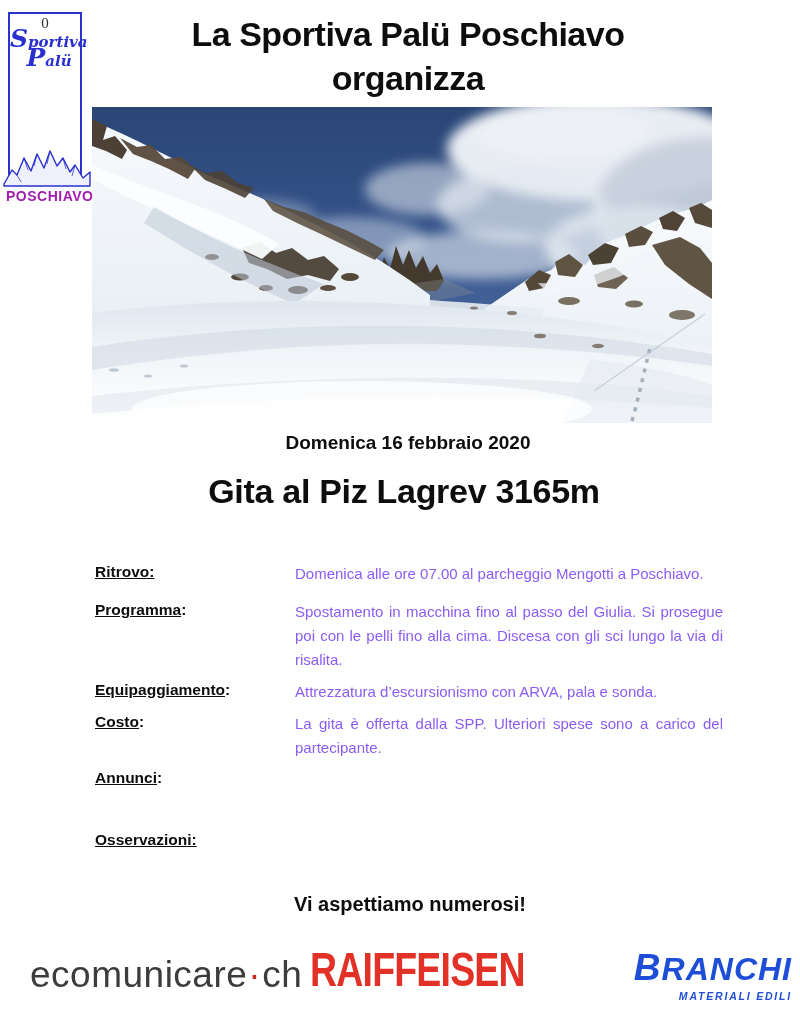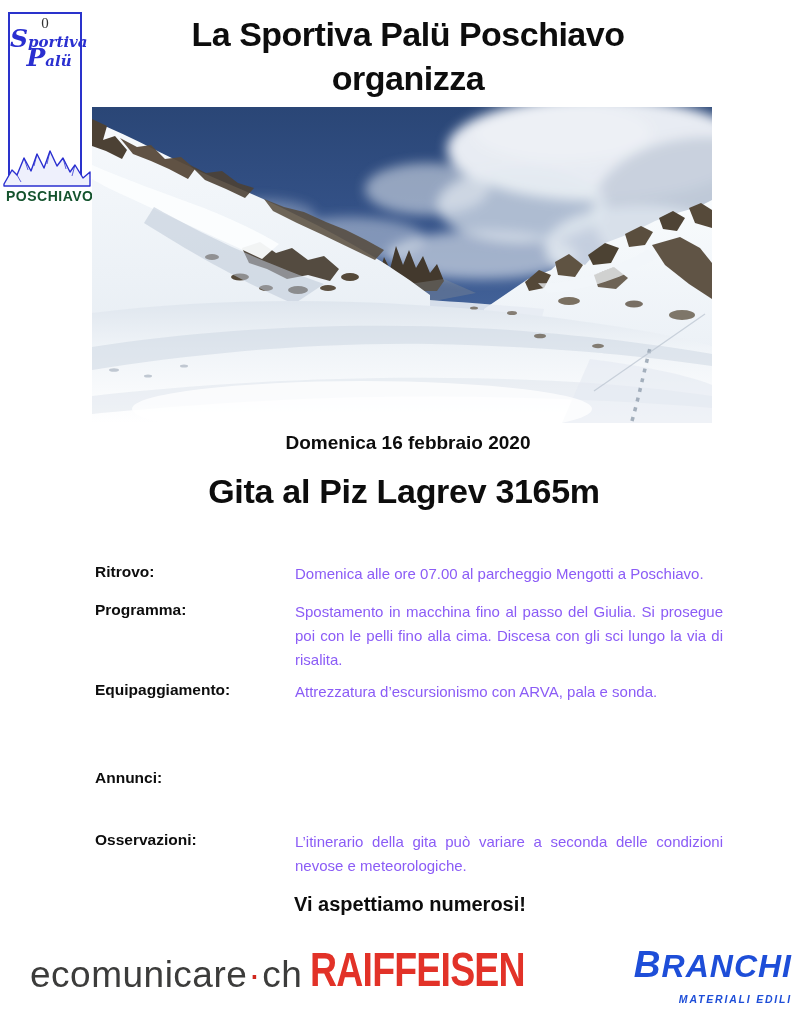--- a/index.html
+++ b/index.html
@@ -27,7 +27,7 @@
   .logo-name.second { margin-left:8px; }
   .logo-mountains { position:absolute; left:-8px; bottom:-8px; width:90px; height:42px; }
   .logo-town {
-    margin-top:6px; text-align:center; color:#14532d; font-weight:bold;
+    margin-top:6px; text-align:center; color:#a21caf; font-weight:bold;
     font-size:14px; letter-spacing:0.5px; width:86px; white-space:nowrap;
   }
 

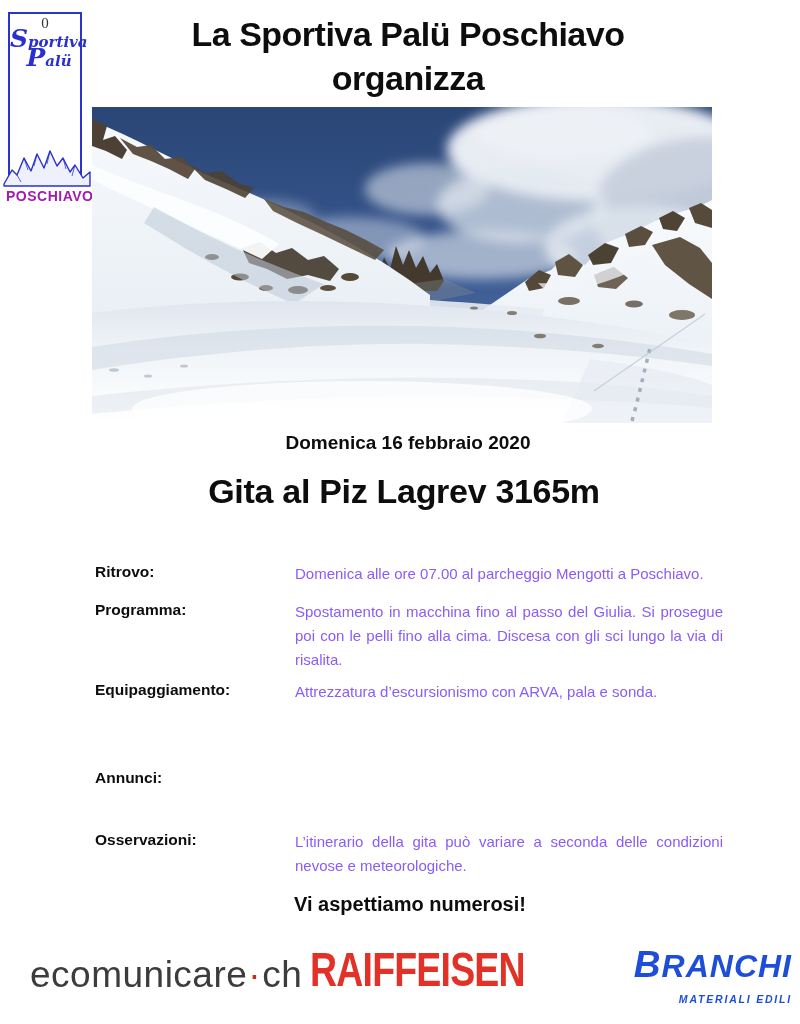--- a/index.html
+++ b/index.html
@@ -55,7 +55,7 @@
   
   .detail-row { position:absolute; left:95px; width:632px; }
   .detail-label { position:absolute; left:0; top:1px; font-weight:bold; font-size:15.5px; color:#0d0d0d; white-space:nowrap; }
-  .detail-label .u { }
+  .detail-label .u { text-decoration:underline; }
   .detail-text {
     margin-left:200px; width:428px; font-size:15px; line-height:24px;
     text-align:justify; color:#8b5cf6;

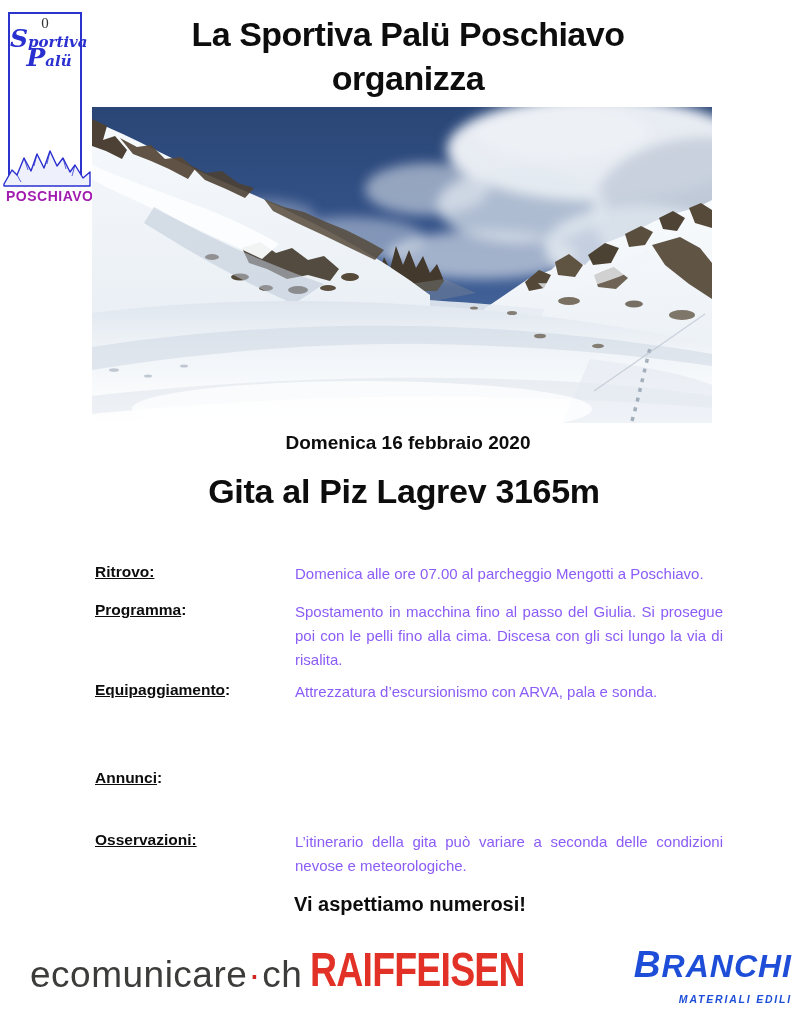--- a/index.html
+++ b/index.html
@@ -212,6 +212,10 @@
     <div class="detail-label"><span class="u">Programma</span><span>:</span></div>
     <div class="detail-text">Spostamento in macchina fino al passo del Giulia. Si prosegue poi con le pelli fino alla cima. Discesa con gli sci lungo la via di risalita.</div>
   </div>
+  <div class="detail-row" style="top:712px">
+    <div class="detail-label"><span class="u">Costo</span><span>:</span></div>
+    <div class="detail-text">La gita è offerta dalla SPP. Ulteriori spese sono a carico del partecipante.</div>
+  </div>
   <div class="detail-row" style="top:768px">
     <div class="detail-label"><span class="u">Annunci</span><span>:</span></div>
   </div>

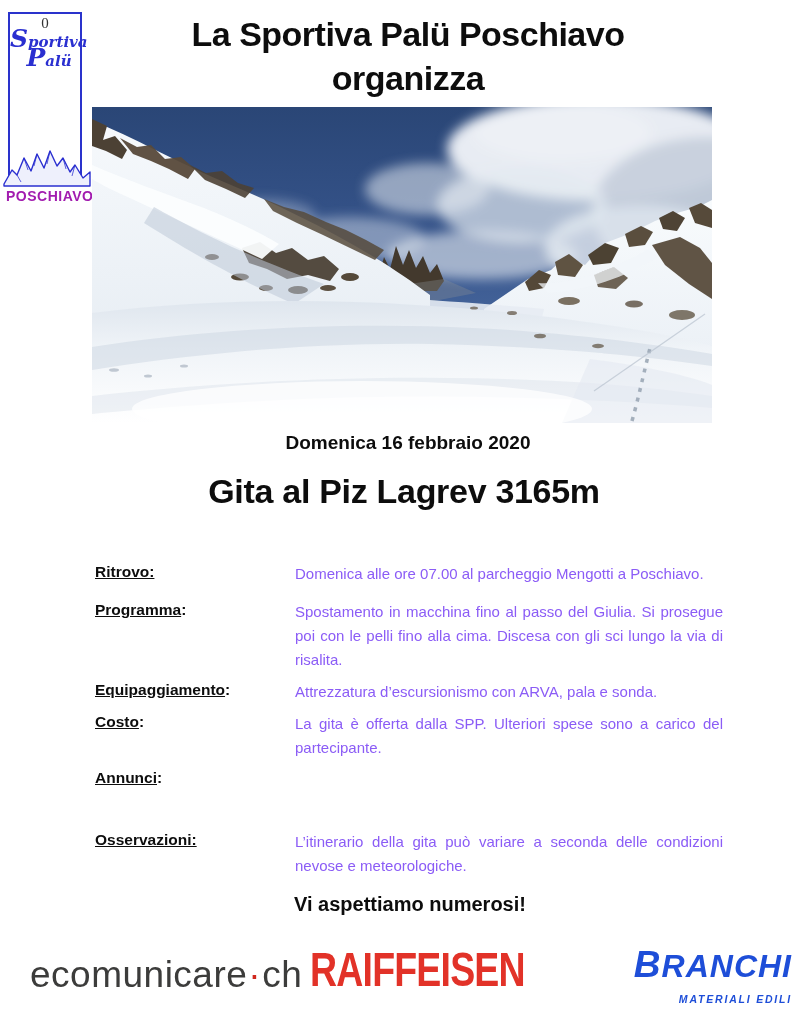--- a/index.html
+++ b/index.html
@@ -221,7 +221,6 @@
   </div>
   <div class="detail-row" style="top:830px">
     <div class="detail-label"><span class="u">Osservazioni:</span><span></span></div>
-    <div class="detail-text">L’itinerario della gita può variare a seconda delle condizioni nevose e meteorologiche.</div>
   </div>
 
   <div class="closing">Vi aspettiamo numerosi!</div>

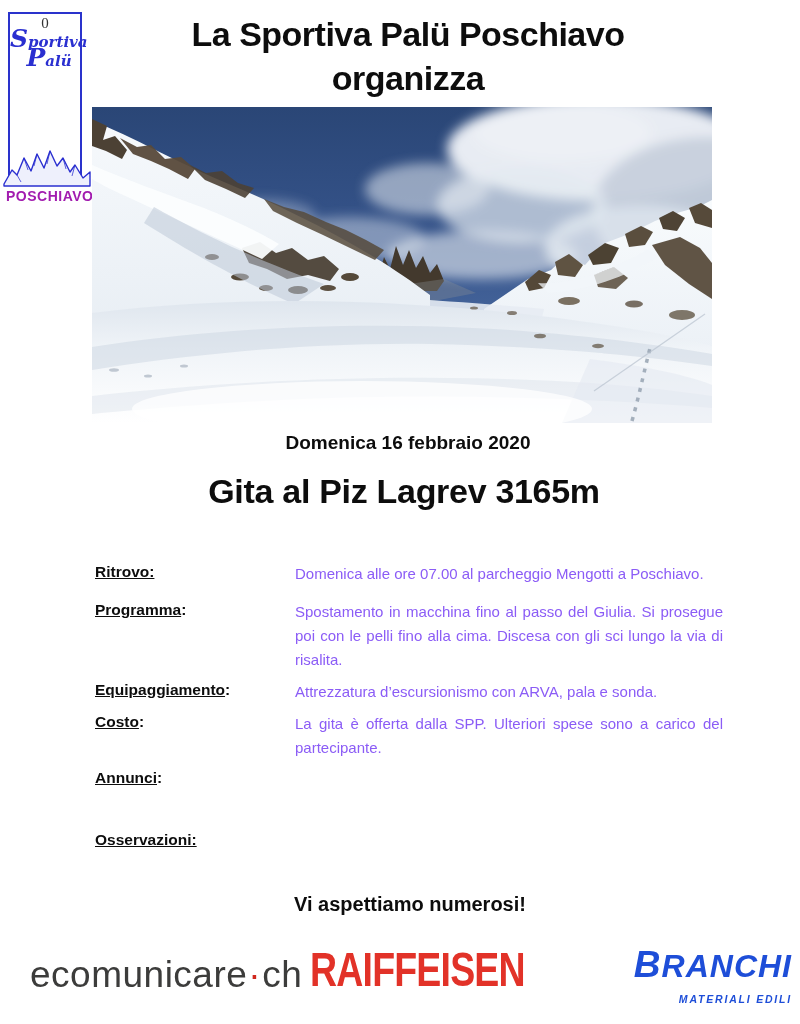--- a/index.html
+++ b/index.html
@@ -80,7 +80,7 @@
     position:absolute; left:604px; top:948px; width:188px; text-align:right;
     color:#1e4ed8; font-style:italic; font-weight:bold;
   }
-  .branchi-main { font-size:32px; line-height:33px; letter-spacing:1px; white-space:nowrap; }
+  .branchi-main { font-size:32px; line-height:39px; letter-spacing:1px; white-space:nowrap; }
   .branchi-main .big { font-size:37px; }
   .branchi-sub { font-size:10.5px; letter-spacing:1.8px; margin-top:10px; white-space:nowrap; }
 </style>

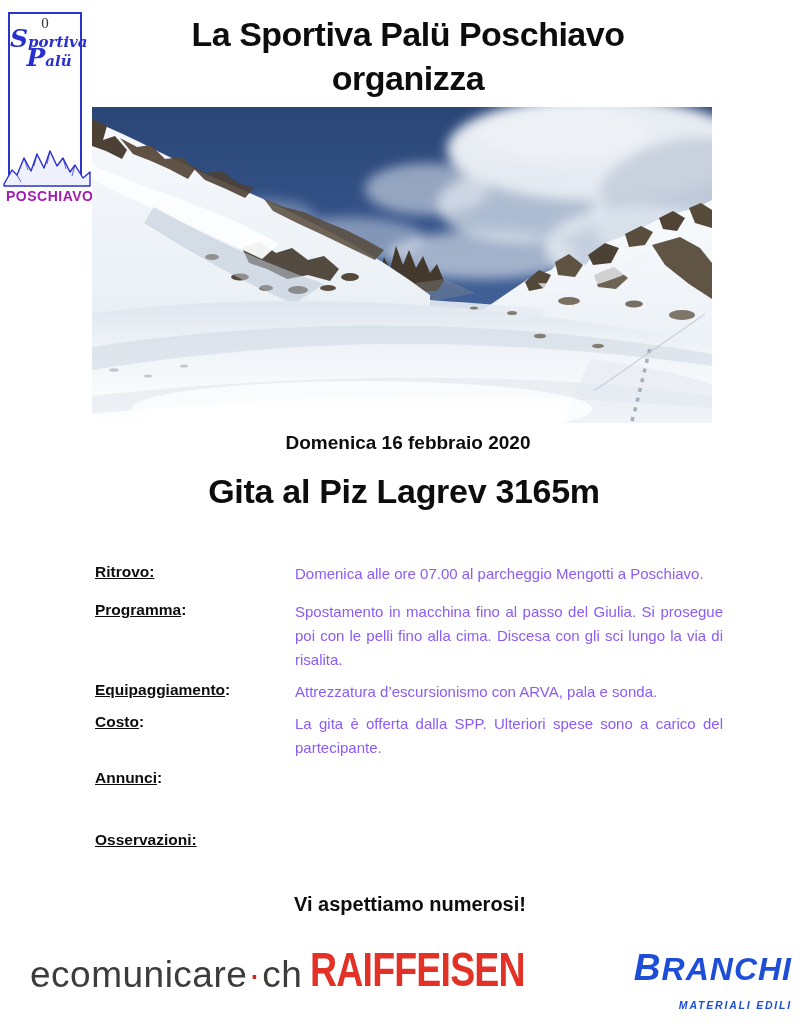--- a/index.html
+++ b/index.html
@@ -82,7 +82,7 @@
   }
   .branchi-main { font-size:32px; line-height:39px; letter-spacing:1px; white-space:nowrap; }
   .branchi-main .big { font-size:37px; }
-  .branchi-sub { font-size:10.5px; letter-spacing:1.8px; margin-top:10px; white-space:nowrap; }
+  .branchi-sub { font-size:10.5px; letter-spacing:1.8px; margin-top:1px; white-space:nowrap; }
 </style>
 </head>
 <body>

